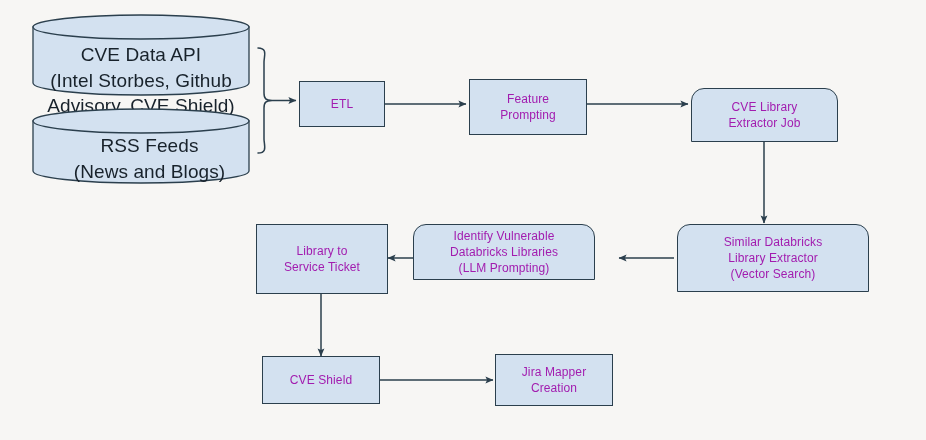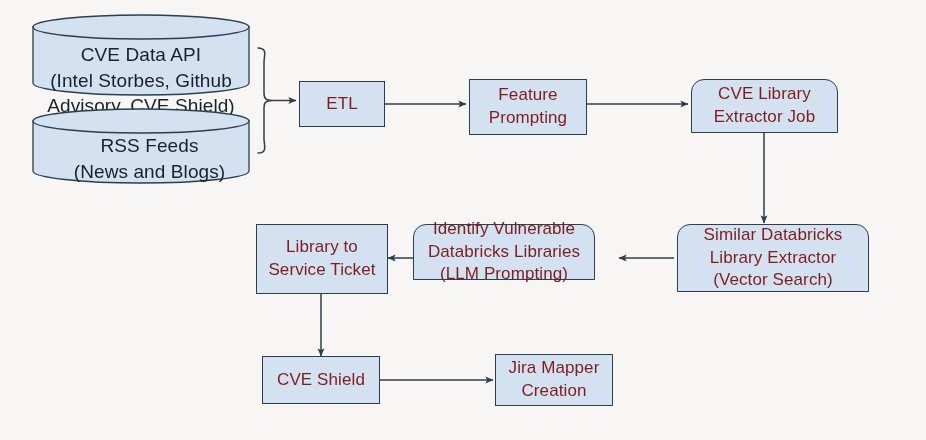--- a/index.html
+++ b/index.html
@@ -36,8 +36,8 @@
     align-items: center;
     justify-content: center;
     text-align: center;
-    color: #7f1d1d;
-    font-size: 17px;
+    color: #a21caf;
+    font-size: 12px;
     line-height: 1.35;
     letter-spacing: 0.1px;
     white-space: pre-line;

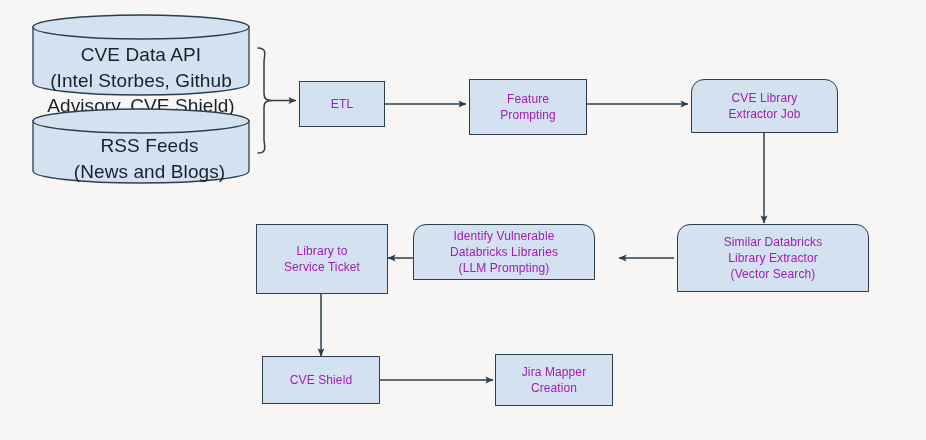--- a/index.html
+++ b/index.html
@@ -130,7 +130,7 @@
   <div class="node" style="left:469px; top:79px; width:118px; height:56px;">Feature
 Prompting</div>
 
-  <div class="node round-top" style="left:691px; top:79px; width:147px; height:54px;">CVE Library
+  <div class="node round-top" style="left:691px; top:88px; width:147px; height:54px;">CVE Library
 Extractor Job</div>
 
   <div class="node round-top" style="left:677px; top:224px; width:192px; height:68px;">Similar Databricks

